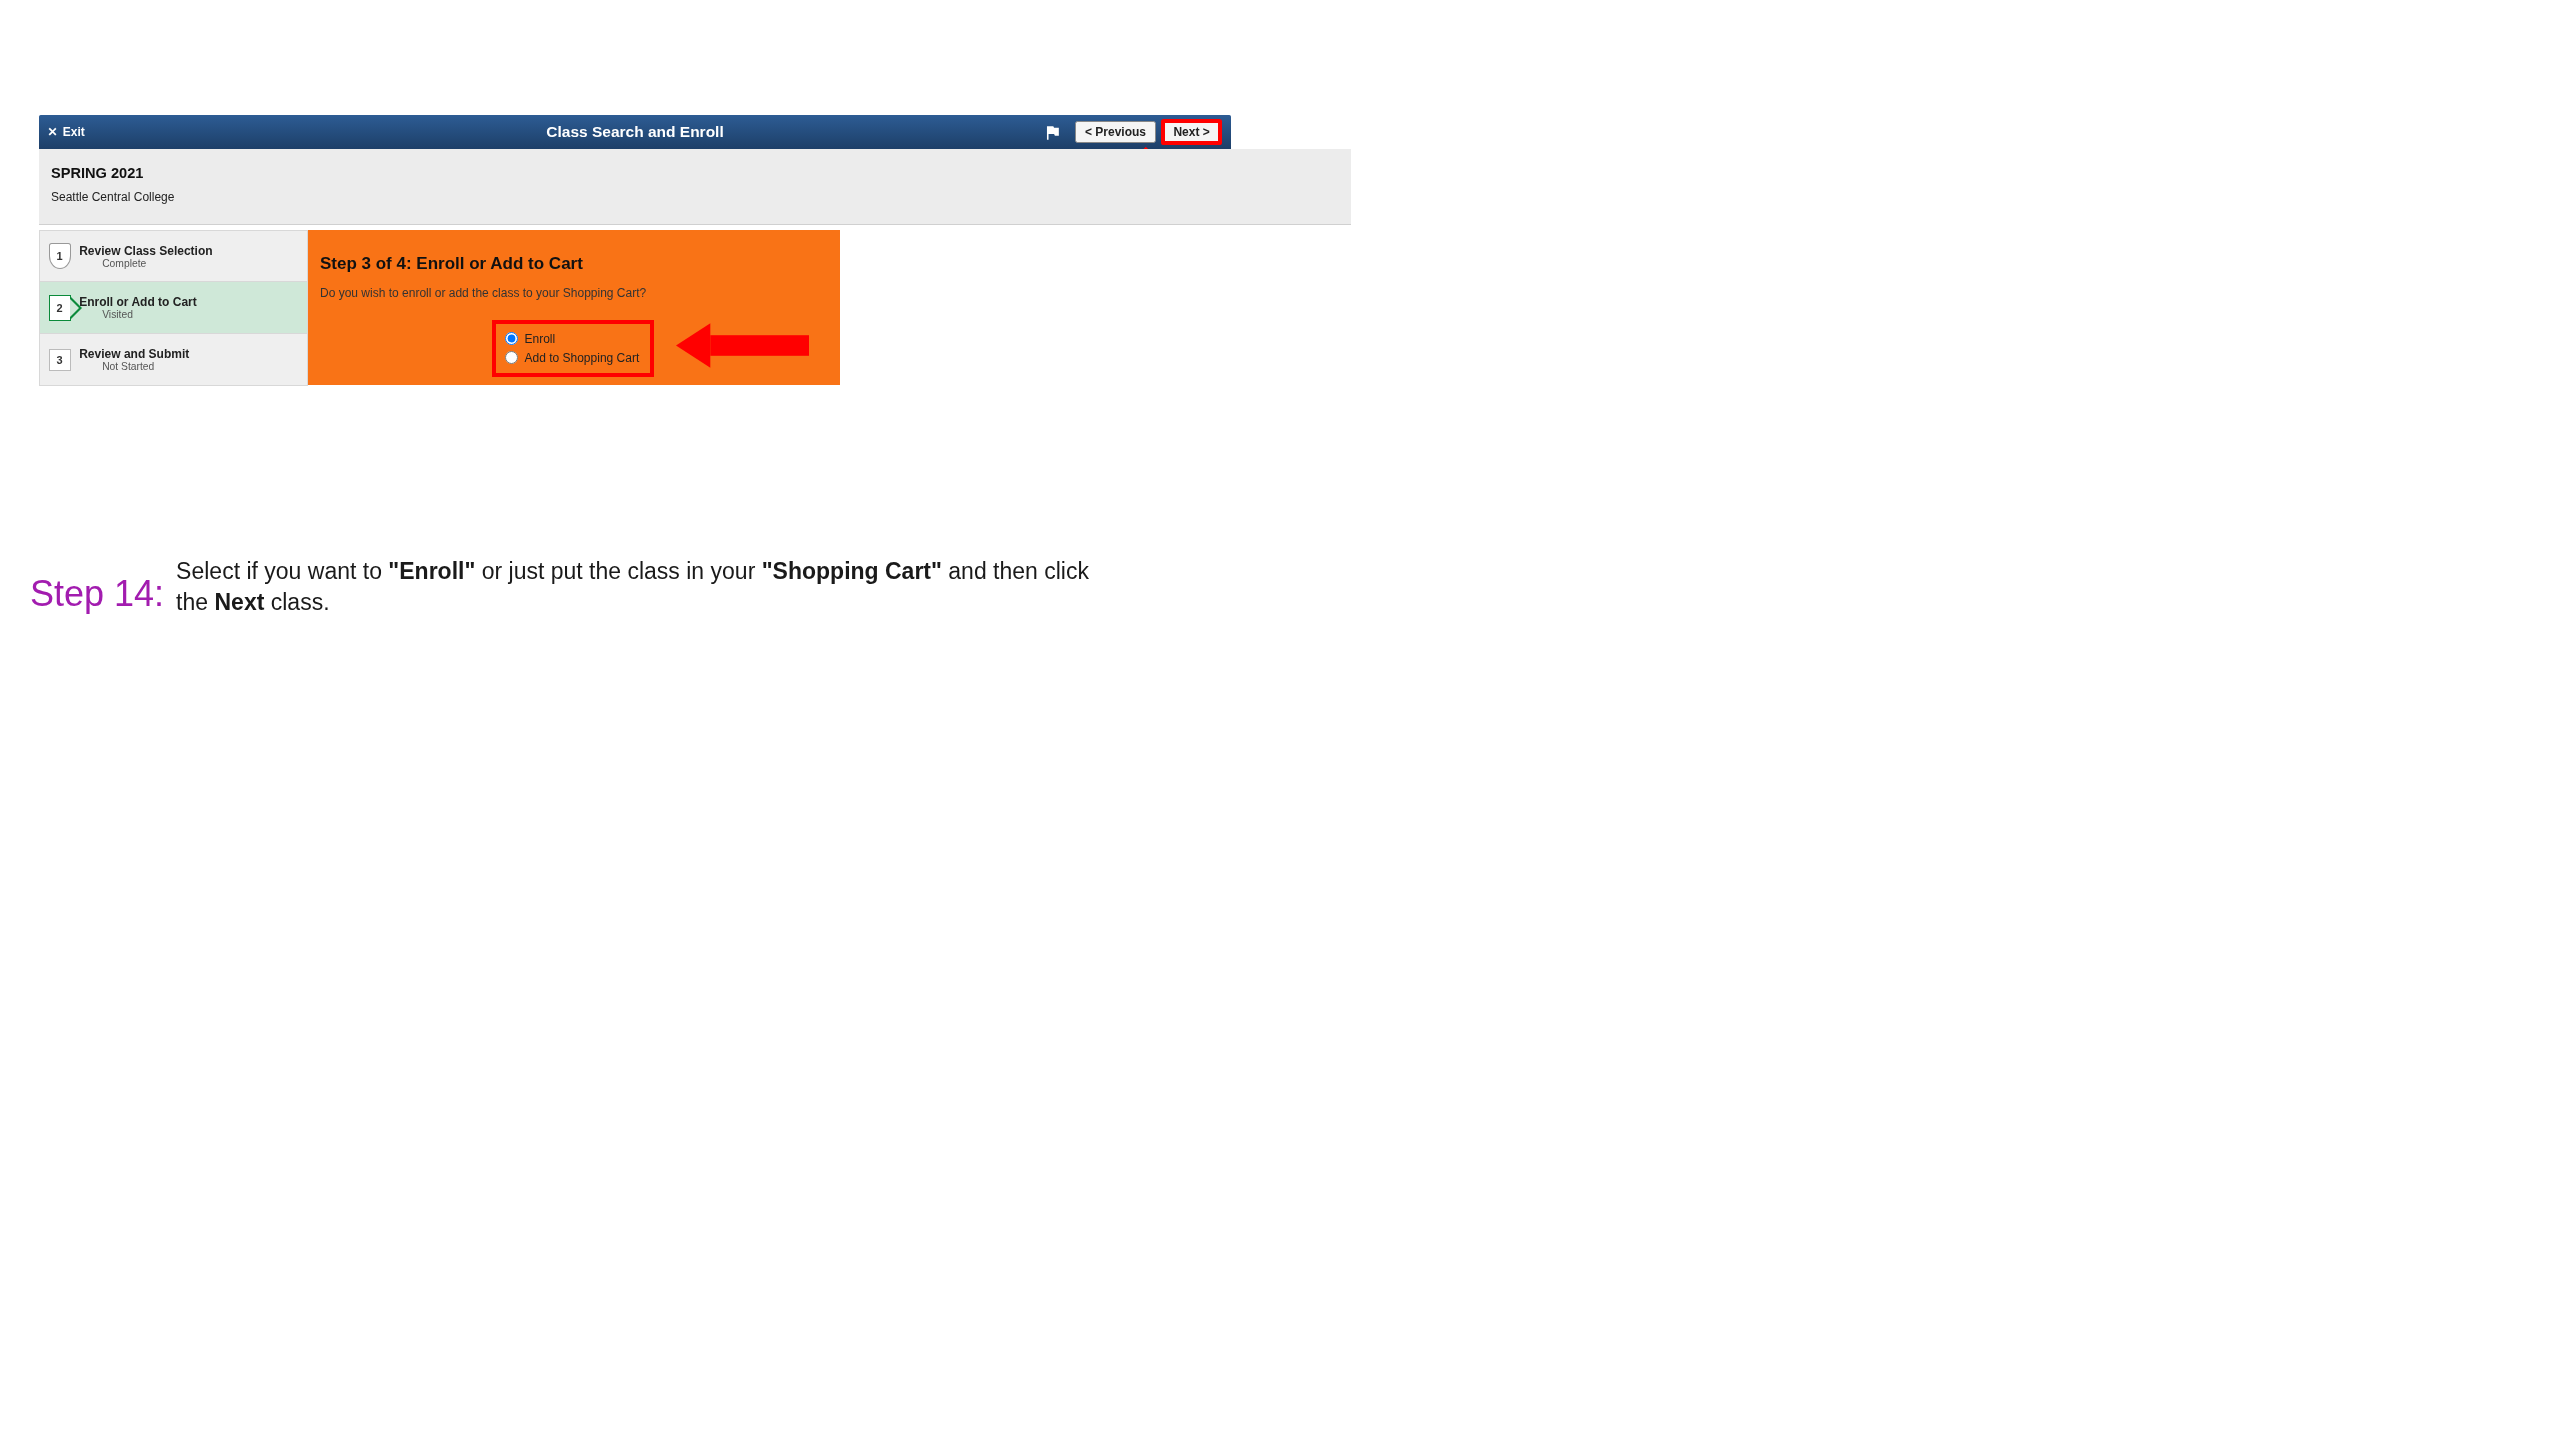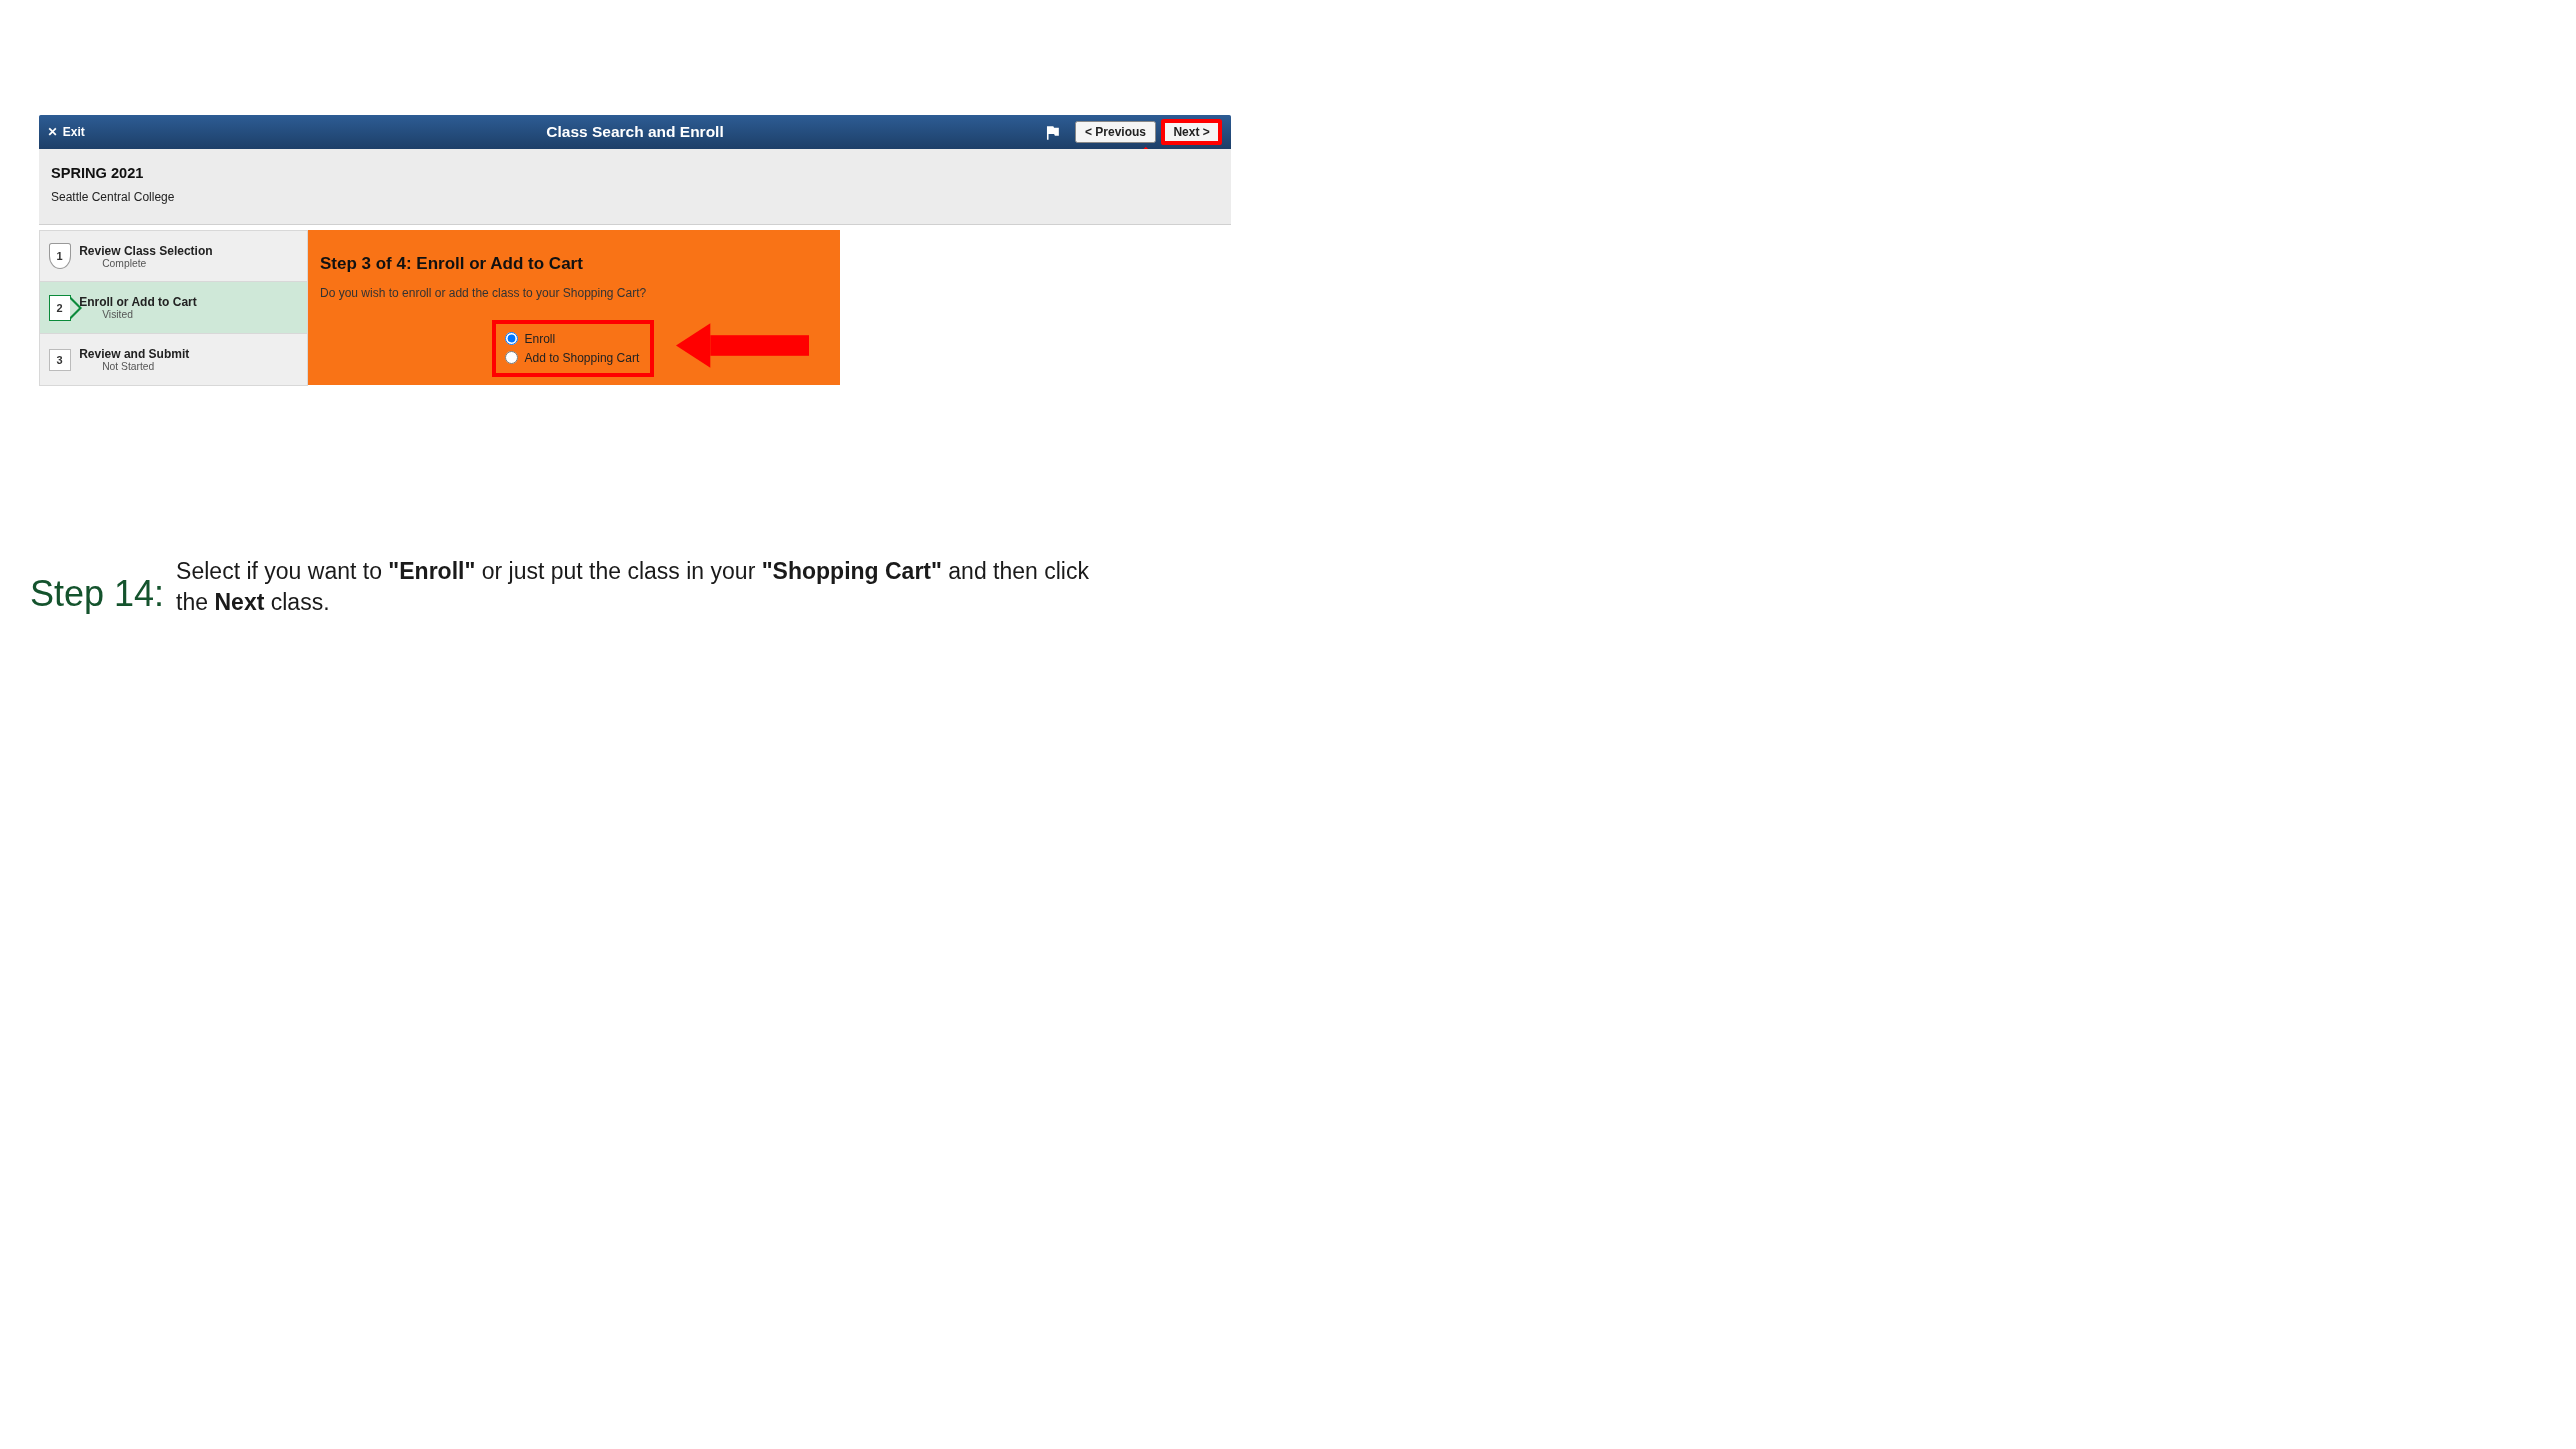--- a/index.html
+++ b/index.html
@@ -21,7 +21,7 @@
   .next-highlight { border: 4.3px solid #ff0000; padding: 1.7px 8.6px; }
   .chev { font-weight: bold; }
   
-  .subhead { position: absolute; left: 39px; top: 149px; width: 1192px; height: 76px;
+  .subhead { position: absolute; left: 39px; top: 149px; width: 1312px; height: 76px;
              background: #ececec; padding: 15.5px 12px; border-bottom: 0.9px solid #d0d0d0; }
   .term { font-weight: bold; font-size: 14.6px; color: #111; }
   .college { font-size: 12px; color: #222; margin-top: 9px; }

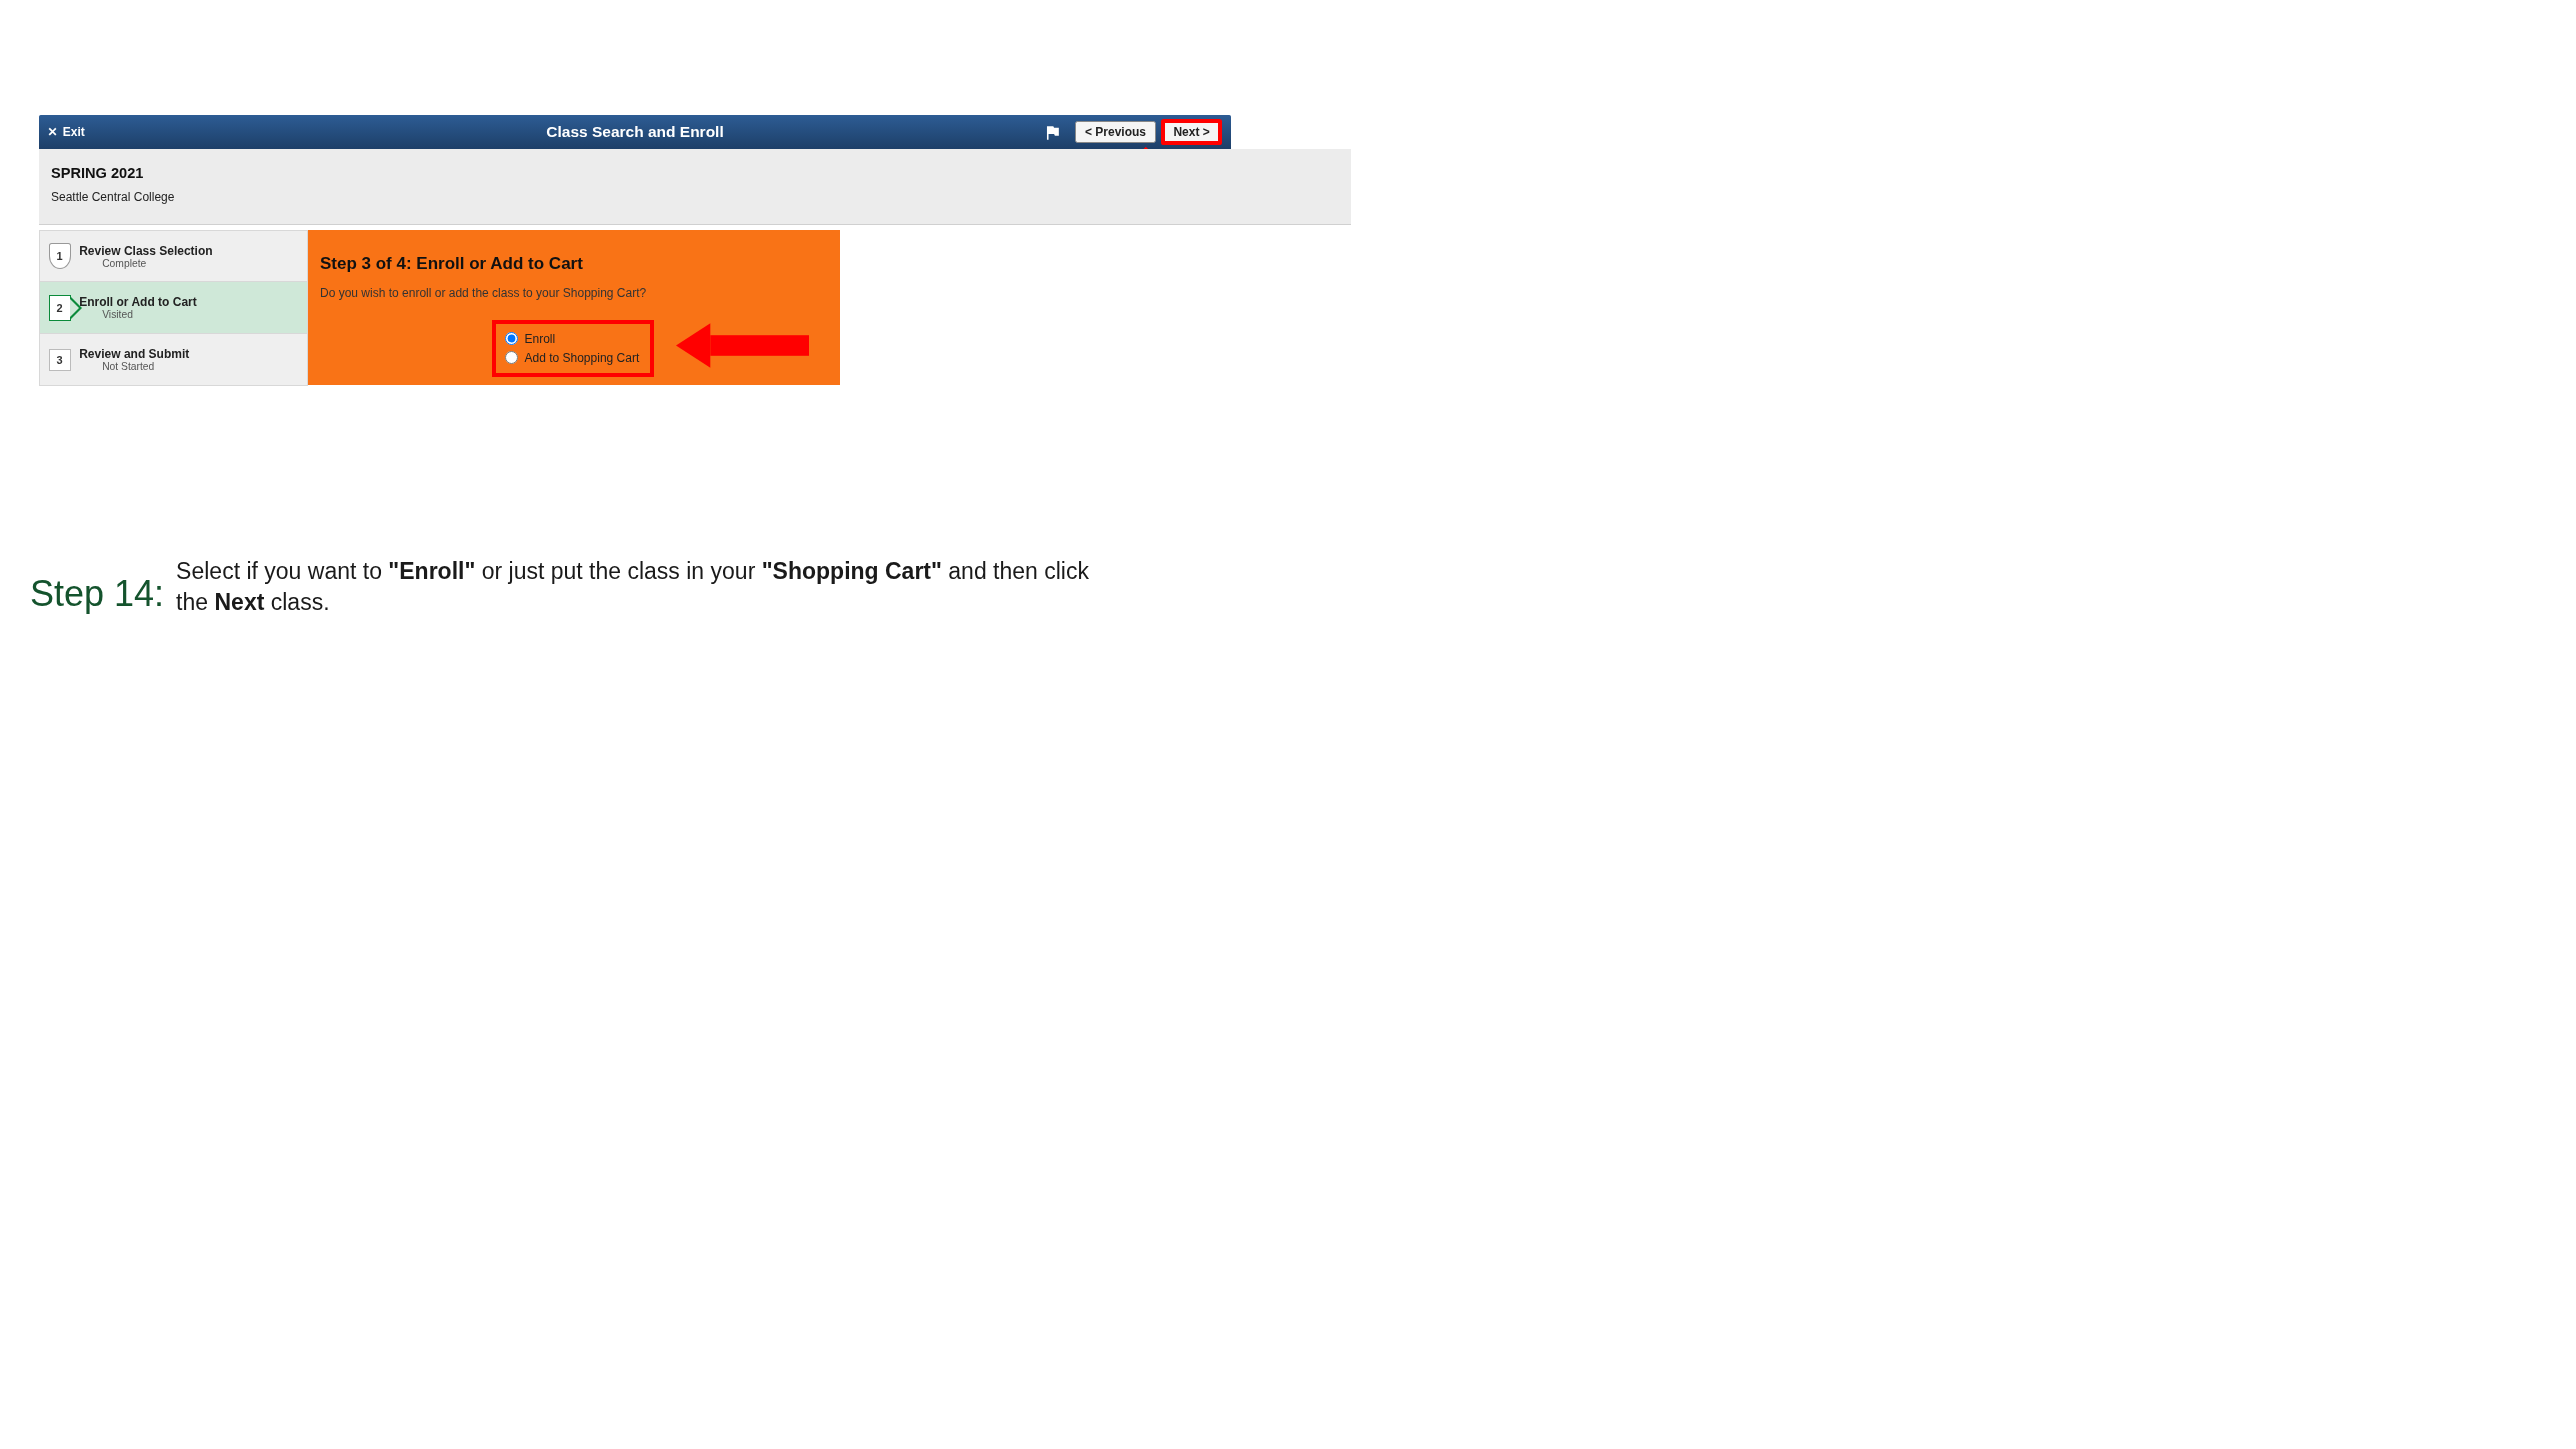--- a/index.html
+++ b/index.html
@@ -61,7 +61,7 @@
   
   .instr { position: absolute; left: 30px; top: 556px; width: 1065px; display: flex;
            align-items: flex-start; gap: 12px; }
-  .instr-step { font-size: 36px; color: #14532d; white-space: nowrap; margin-top: 17px; }
+  .instr-step { font-size: 36px; color: #a21caf; white-space: nowrap; margin-top: 17px; }
   .instr-text { font-size: 23px; color: #1a1a1a; line-height: 1.35; }
   .instr-text b { font-weight: bold; }
 </style>

